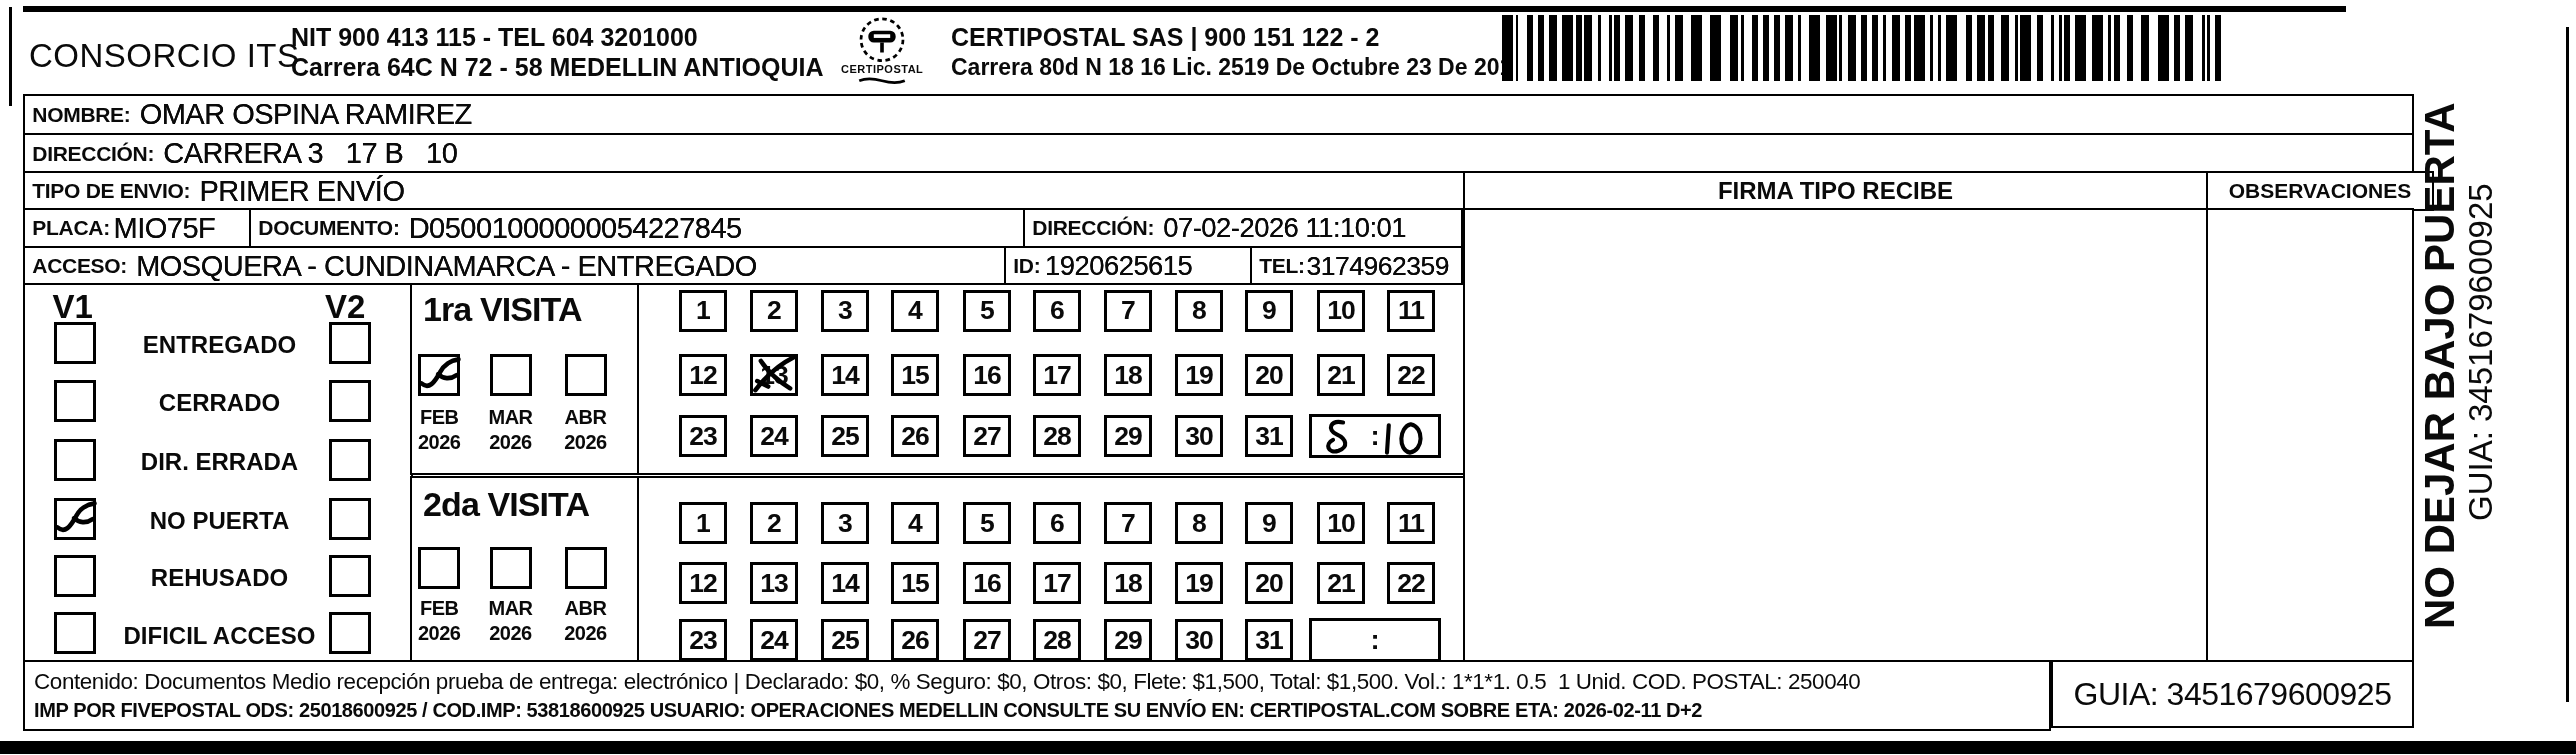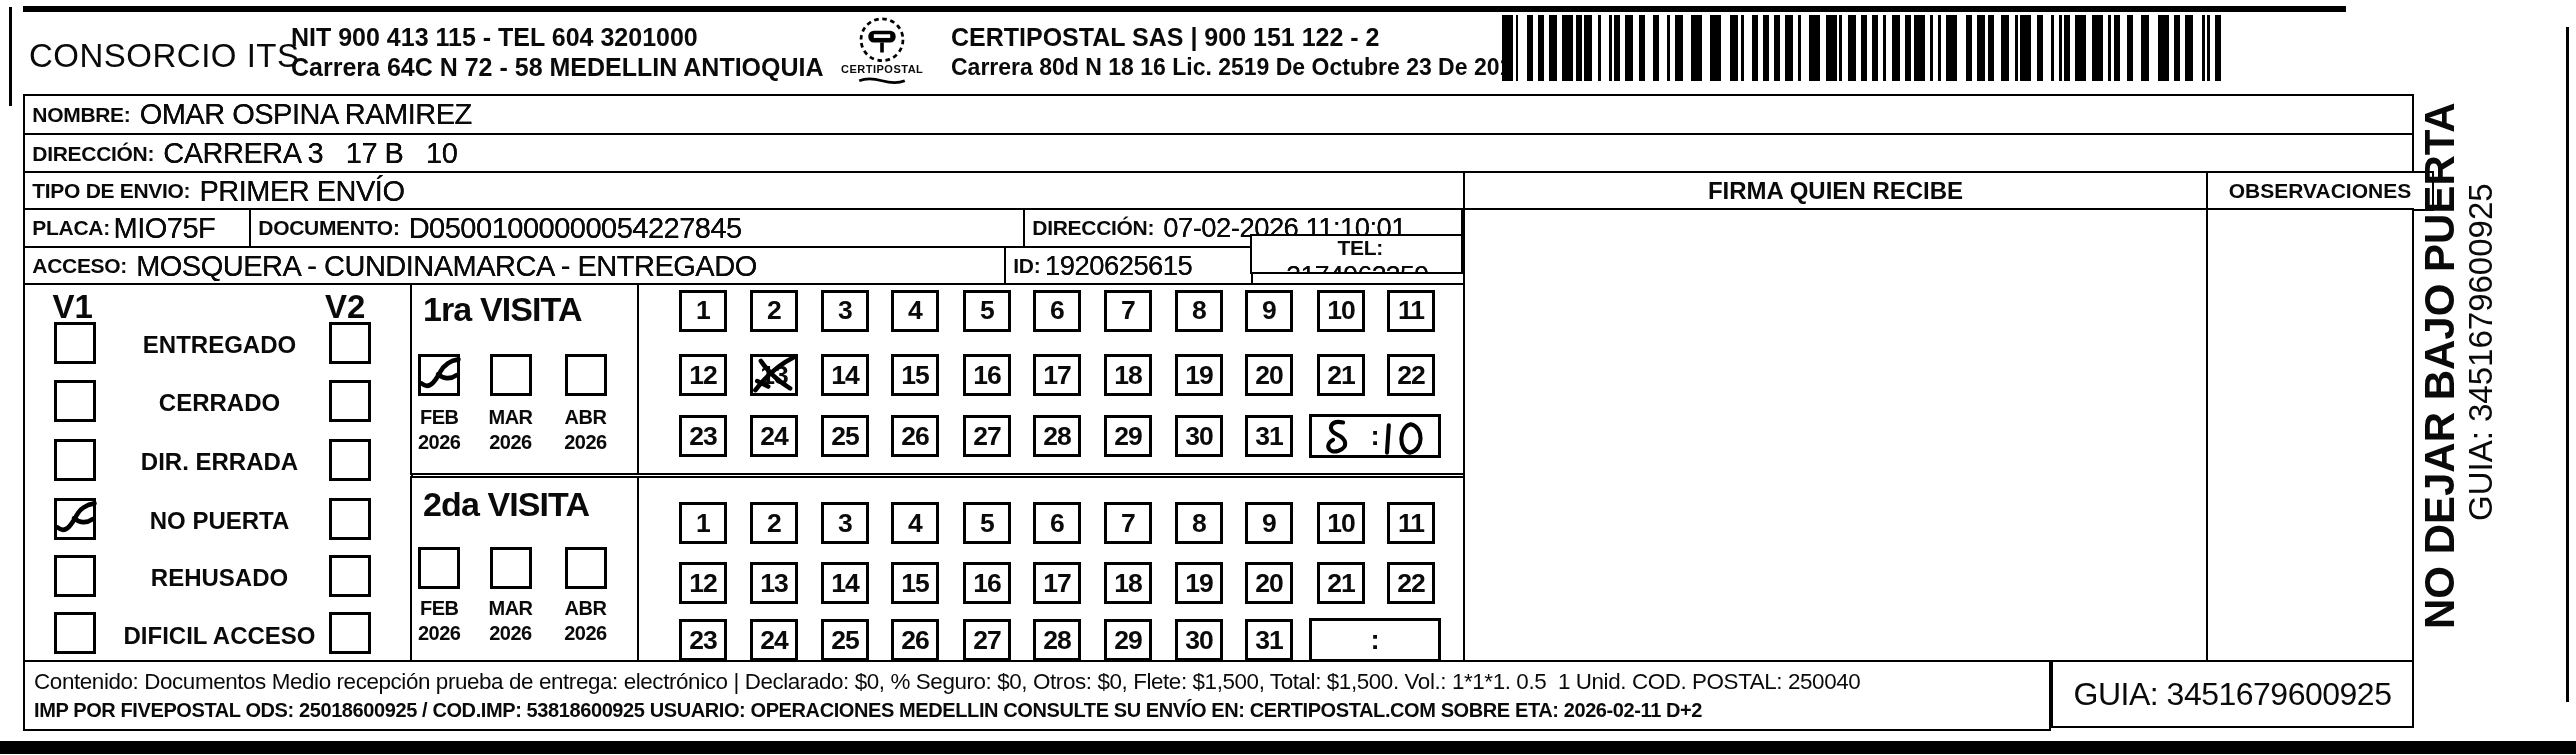--- a/index.html
+++ b/index.html
@@ -135,7 +135,7 @@
     <span class="val">PRIMER ENVÍO</span>
   </div>
   <div class="cell hdrcell" style="left:1463px;top:171px;width:745px;height:40px;font-size:24px;">
-    <span>FIRMA QUIEN RECIBE</span>
+    <span>FIRMA TIPO RECIBE</span>
   </div>
   <div class="cell hdrcell" style="left:2206px;top:171px;width:228px;height:40px;font-size:21px;">
     <span>OBSERVACIONES</span>

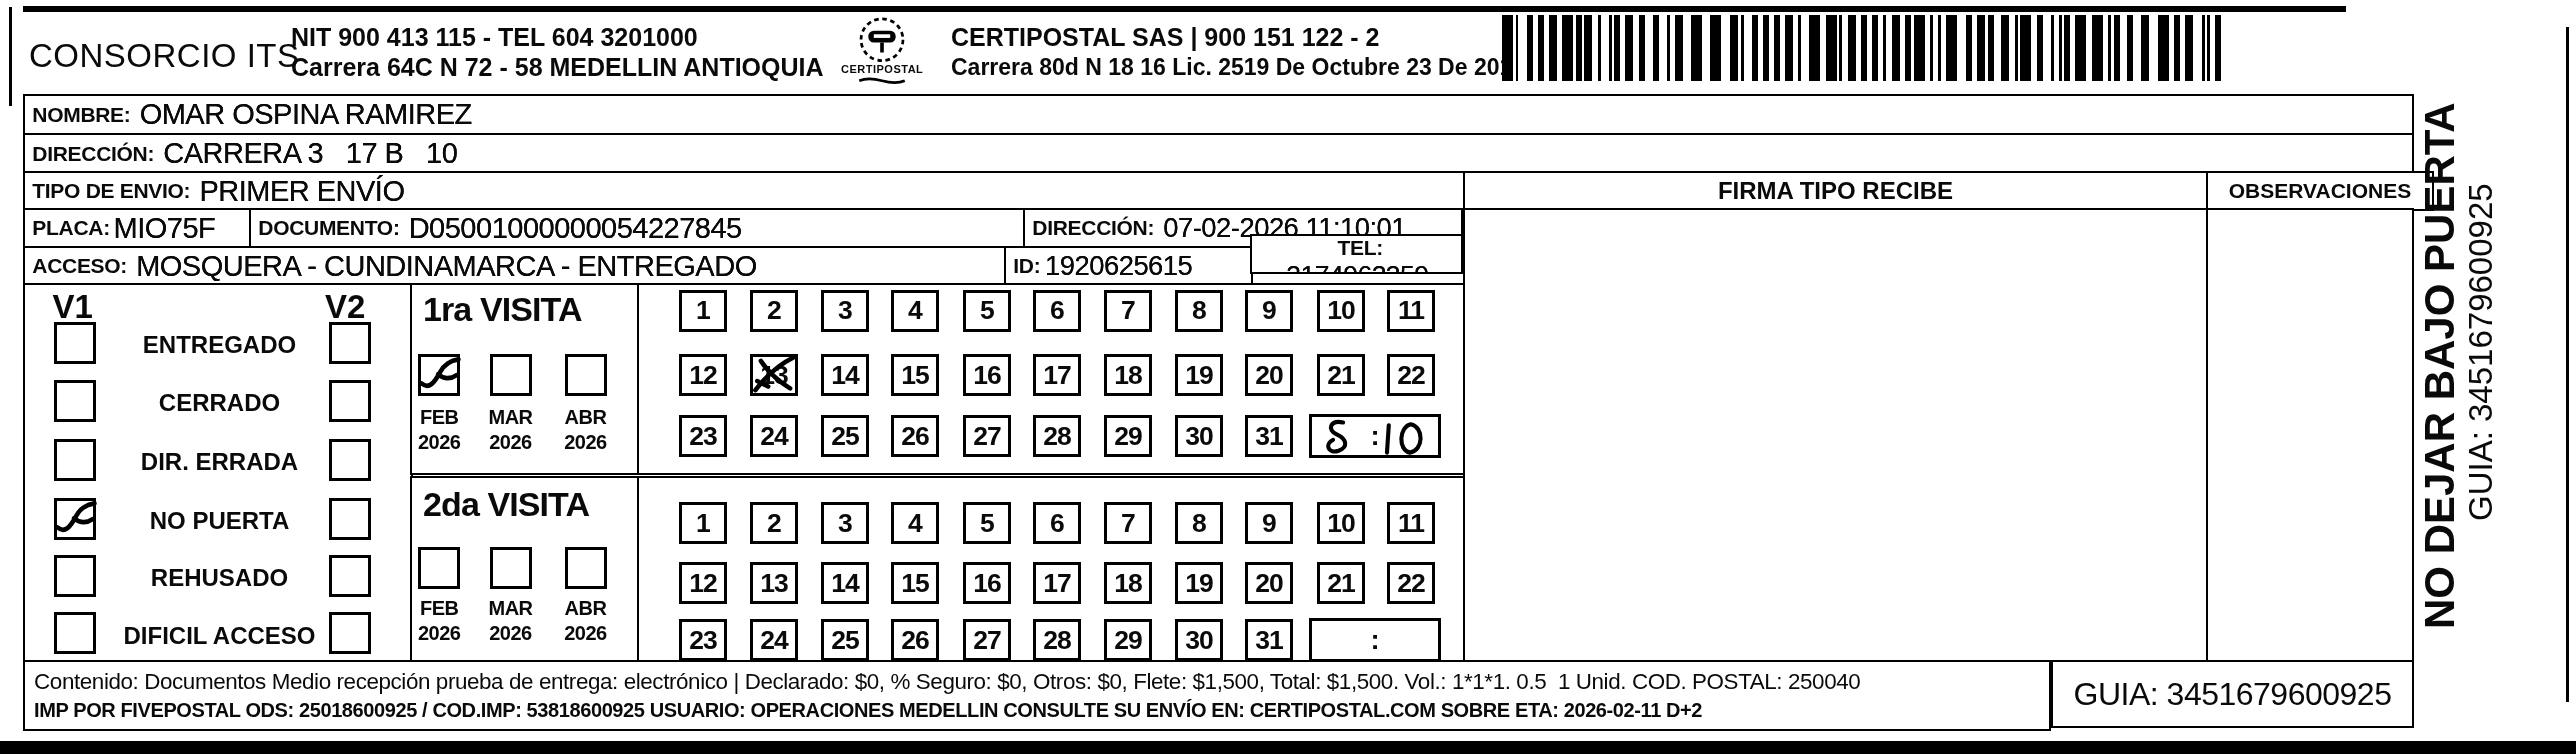--- a/index.html
+++ b/index.html
@@ -162,7 +162,7 @@
     <span class="lbl">ID:</span>
     <span class="val" style="font-size:27.4px;padding-left:4.6px;">1920625615</span>
   </div>
-  <div class="cell" style="left:1250px;top:234px;width:213px;height:40px;flex-direction:column;">
+  <div class="cell" style="left:1250px;top:246px;width:213px;height:40px;">
     <span class="lbl">TEL:</span>
     <span class="val" style="font-size:26.5px;padding-left:1.8px;">3174962359</span>
   </div>

